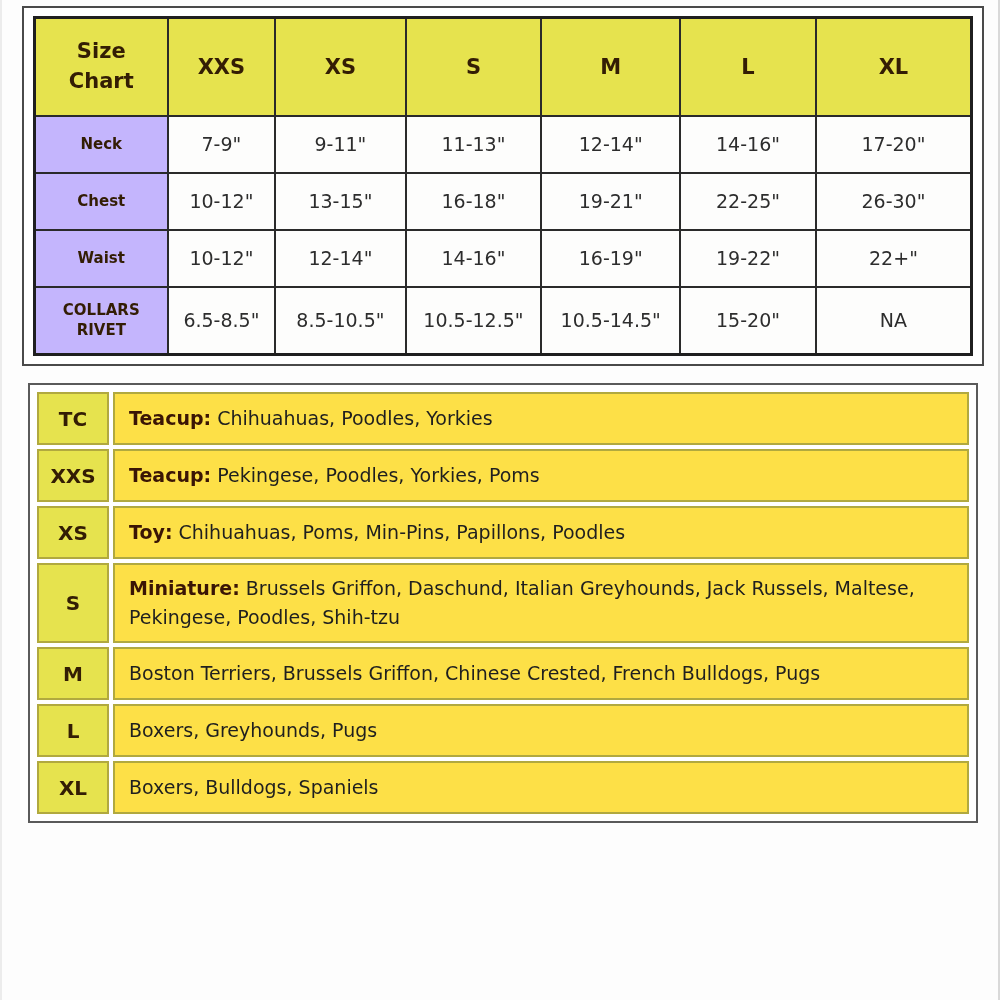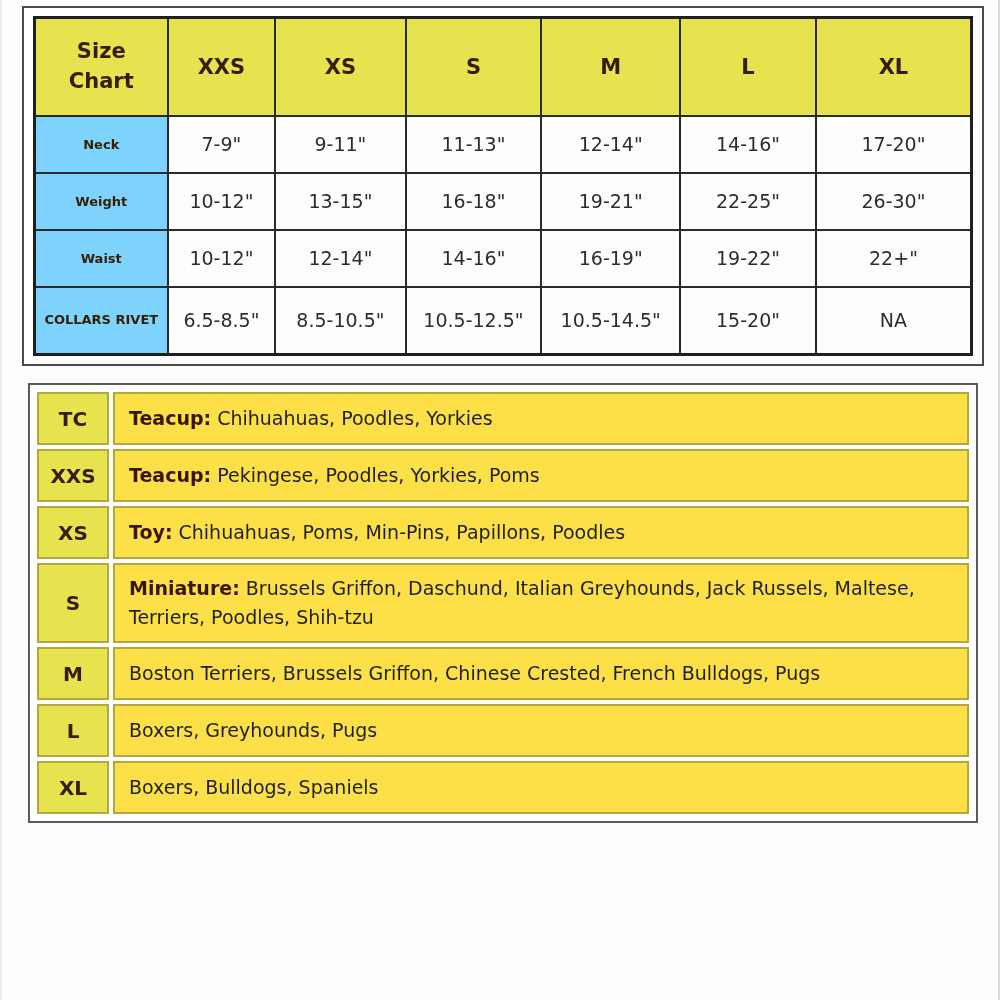--- a/index.html
+++ b/index.html
@@ -48,10 +48,10 @@
     height: 98px;
   }
   table.size-table th.rowlabel {
-    background: #7dd3fc;
+    background: #c4b5fd;
     color: #331d04;
     font-weight: bold;
-    font-size: 13px;
+    font-size: 15px;
   }
   table.size-table tr.datarow { height: 57px; }
   table.size-table tr.tallrow { height: 68px; }

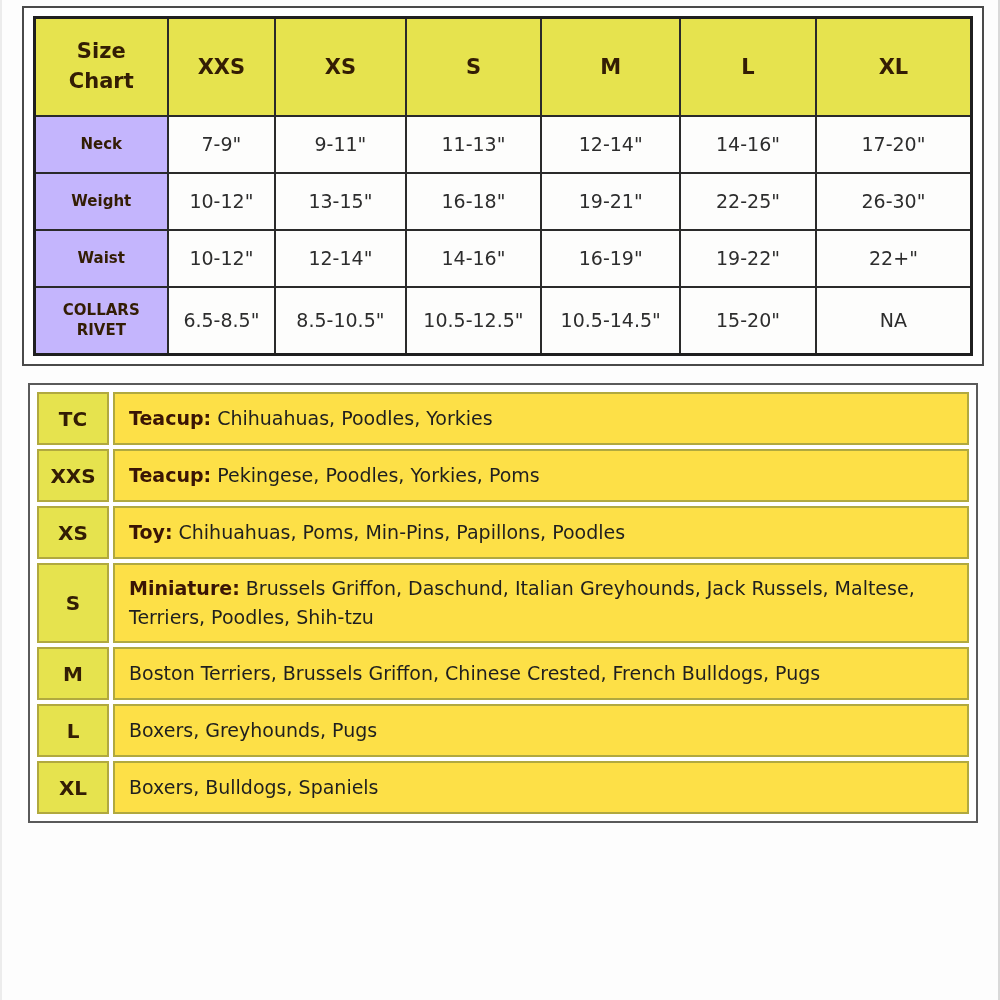--- a/index.html
+++ b/index.html
@@ -131,7 +131,7 @@
           <td>17-20"</td>
         </tr>
         <tr class="datarow">
-          <th class="rowlabel">Weight</th>
+          <th class="rowlabel">Chest</th>
           <td>10-12"</td>
           <td>13-15"</td>
           <td>16-18"</td>

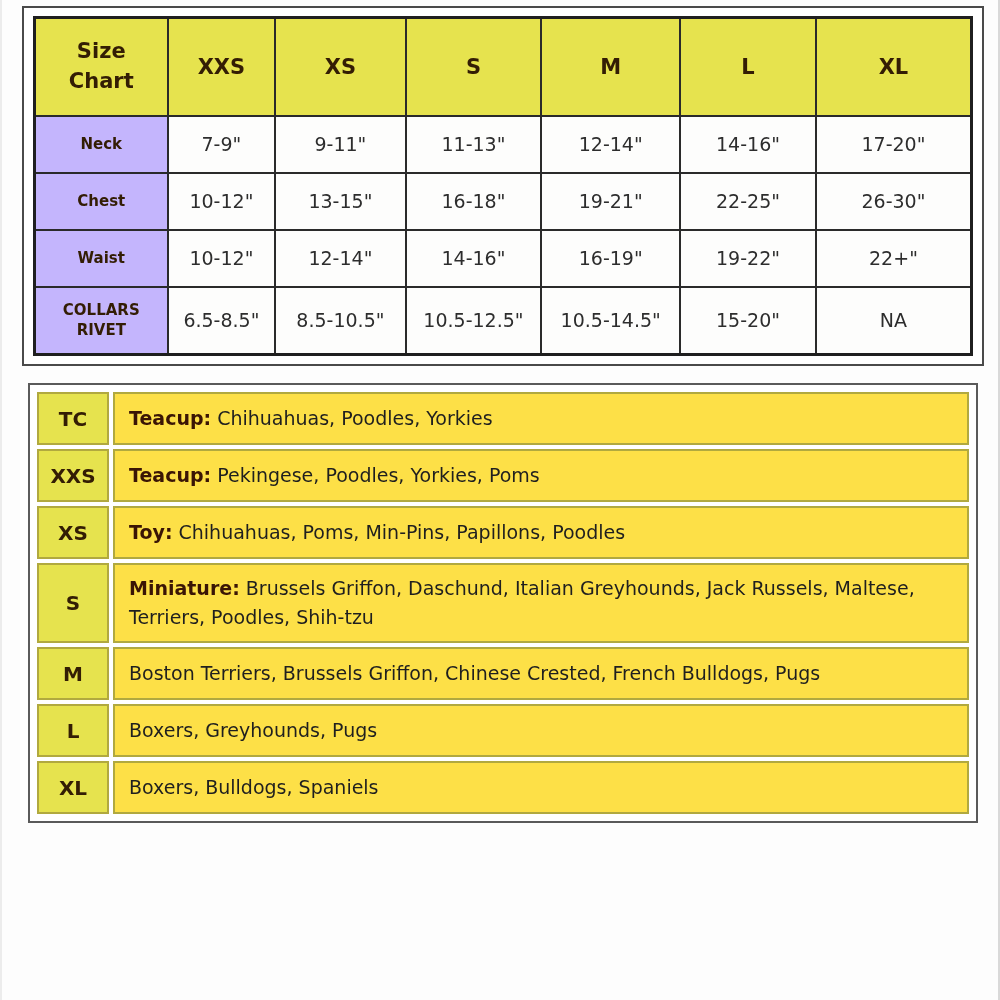--- a/index.html
+++ b/index.html
@@ -178,7 +178,7 @@
         </tr>
         <tr class="brow-tall">
           <td class="code">S</td>
-          <td class="desc"><b>Miniature:</b><span> Brussels Griffon, Daschund, Italian Greyhounds, Jack Russels, Maltese, Terriers, Poodles, Shih-tzu</span></td>
+          <td class="desc"><b>Miniature:</b><span> Brussels Griffon, Daschund, Italian Greyhounds, Jack Russels, Maltese, Pekingese, Poodles, Shih-tzu</span></td>
         </tr>
         <tr class="brow">
           <td class="code">M</td>

